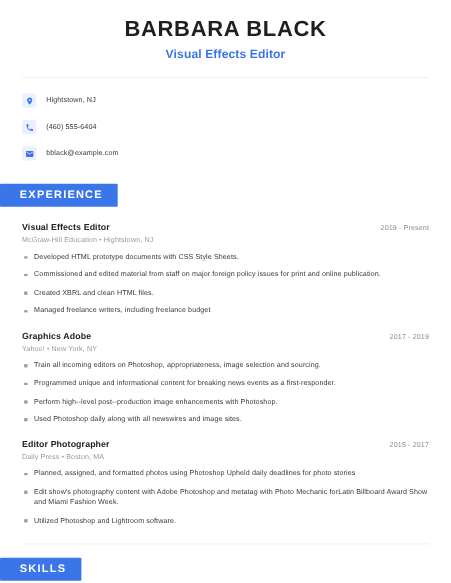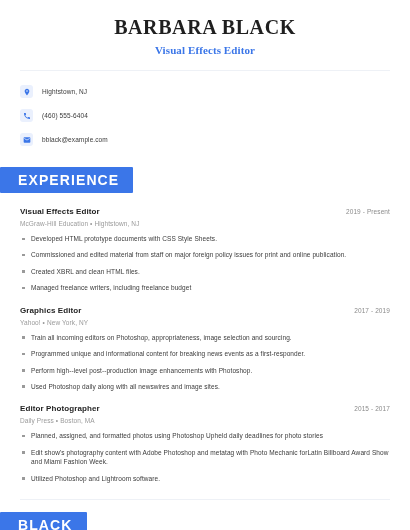--- a/index.html
+++ b/index.html
@@ -26,7 +26,6 @@
   .header {
     padding: 16px 20px 0 20px;
     text-align: center;
-    font-family: Liberation Serif, serif;
   }
   .name {
     font-size: 20px;

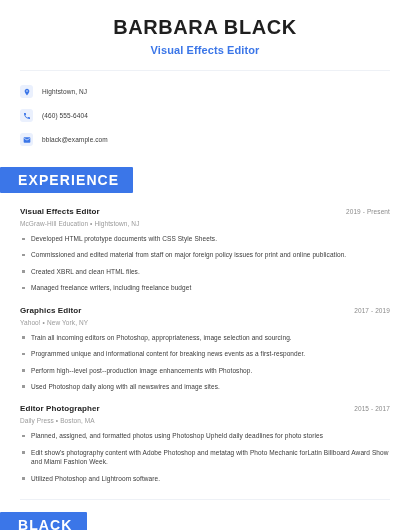--- a/index.html
+++ b/index.html
@@ -82,7 +82,7 @@
     display: inline-block;
     background: #3b76e8;
     color: #ffffff;
-    font-size: 14px;
+    font-size: 10px;
     font-weight: bold;
     letter-spacing: 1.1px;
     padding: 5px 14px 5px 18px;

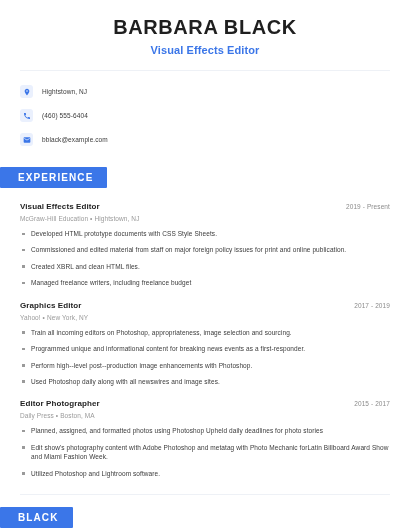--- a/index.html
+++ b/index.html
@@ -214,7 +214,7 @@
 
       <div class="job">
         <div class="job-head">
-          <span class="job-role">Graphics Editor</span>
+          <span class="job-role">Graphics Adobe</span>
           <span class="job-dates">2017 - 2019</span>
         </div>
         <div class="job-meta">Yahoo!  •  New York, NY</div>

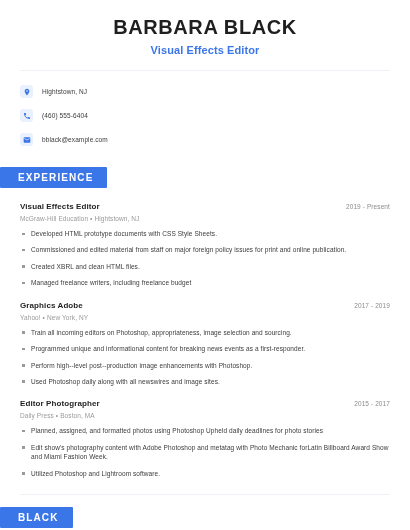--- a/index.html
+++ b/index.html
@@ -246,7 +246,7 @@
 
   <div class="section-skills">
     <div class="badge-wrap">
-      <span class="section-badge">BLACK</span>
+      <span class="section-badge">SKILLS</span>
     </div>
 
   </div>

